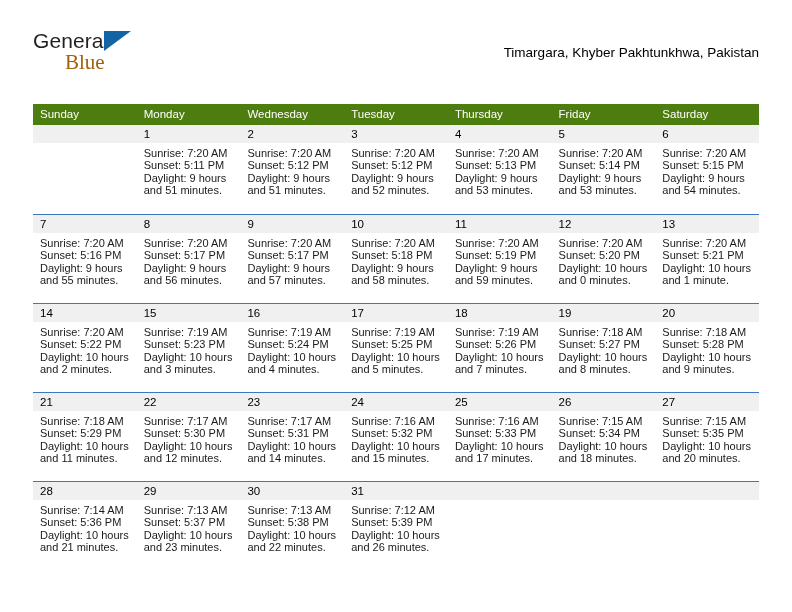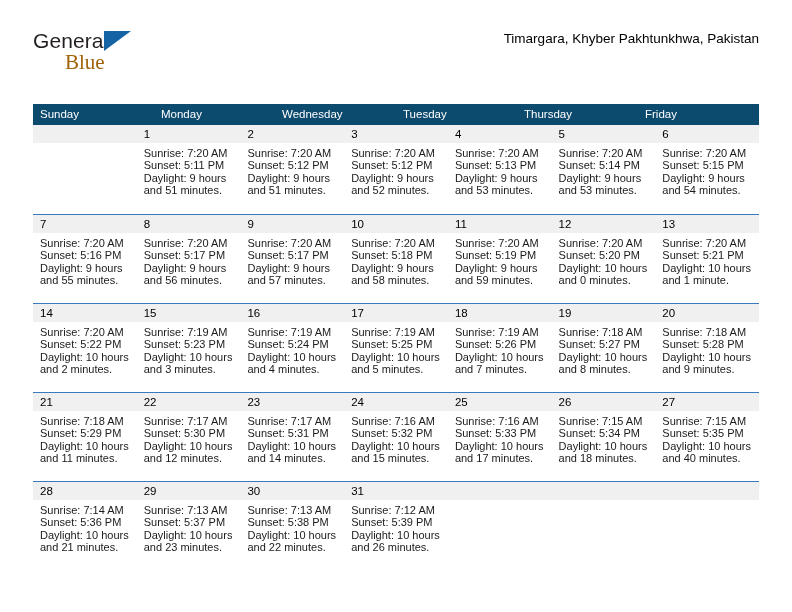--- a/index.html
+++ b/index.html
@@ -84,7 +84,7 @@
     font-size: 13.5px;
     color: #000;
     line-height: 18px;
-    margin-top: 3px;
+    margin-top: 17px;
     white-space: nowrap;
   }
 

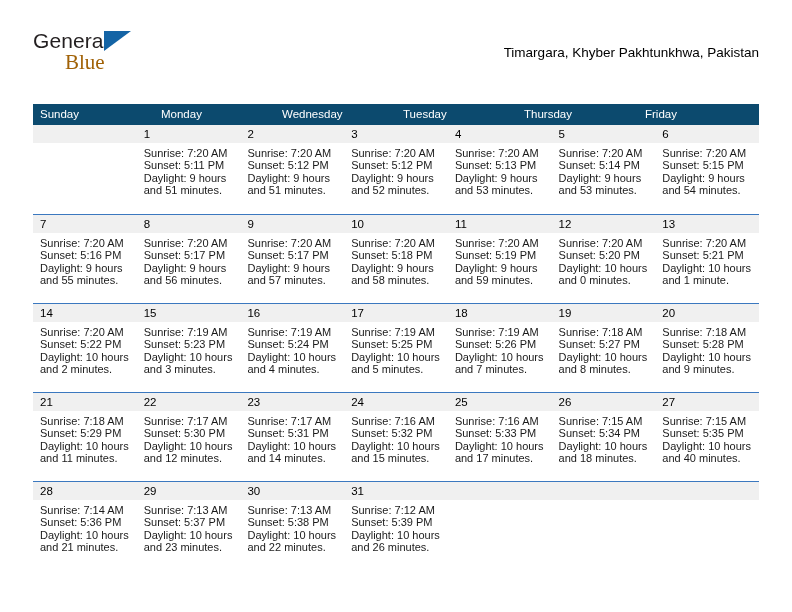--- a/index.html
+++ b/index.html
@@ -98,7 +98,7 @@
 
   .weekdays {
     display: flex;
-    background: #0c4a6e;
+    background: #4d7c0f;
     height: 21px;
   }
   .weekday {

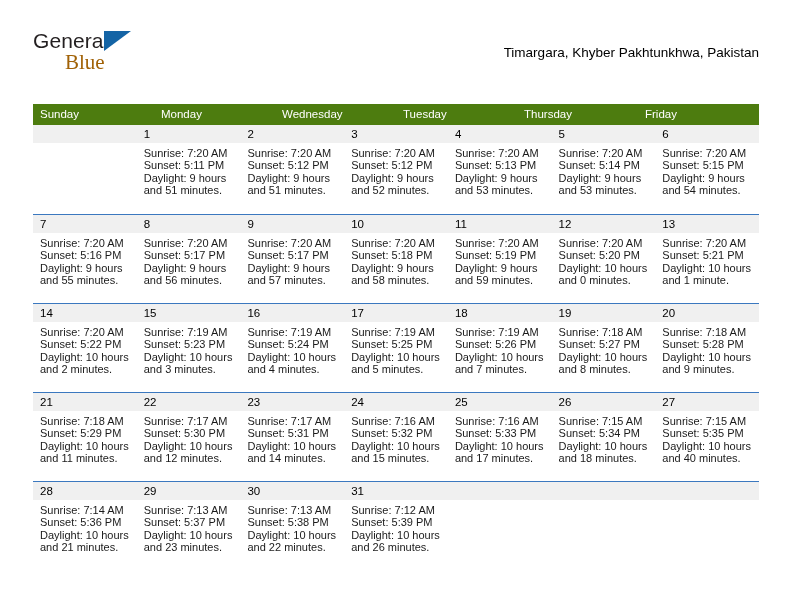--- a/index.html
+++ b/index.html
@@ -176,6 +176,7 @@
         <div class="weekday">Tuesday</div>
         <div class="weekday">Thursday</div>
         <div class="weekday">Friday</div>
+        <div class="weekday">Saturday</div>
       </div>
     <div id="weeks">
         <div class="week">

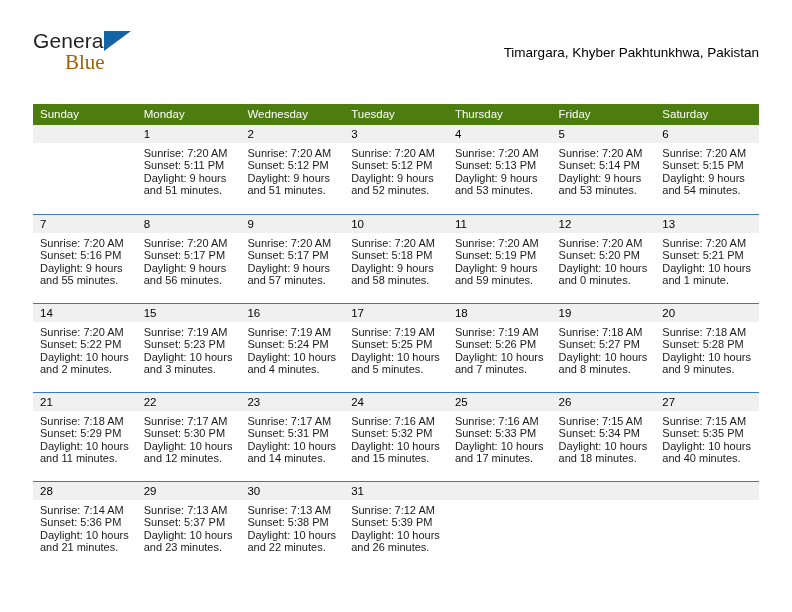--- a/index.html
+++ b/index.html
@@ -429,7 +429,7 @@
               <div>Sunrise: 7:15 AM</div>
               <div>Sunset: 5:35 PM</div>
               <div>Daylight: 10 hours</div>
-              <div>and 40 minutes.</div>
+              <div>and 20 minutes.</div>
             </div>
           </div>
         </div>

